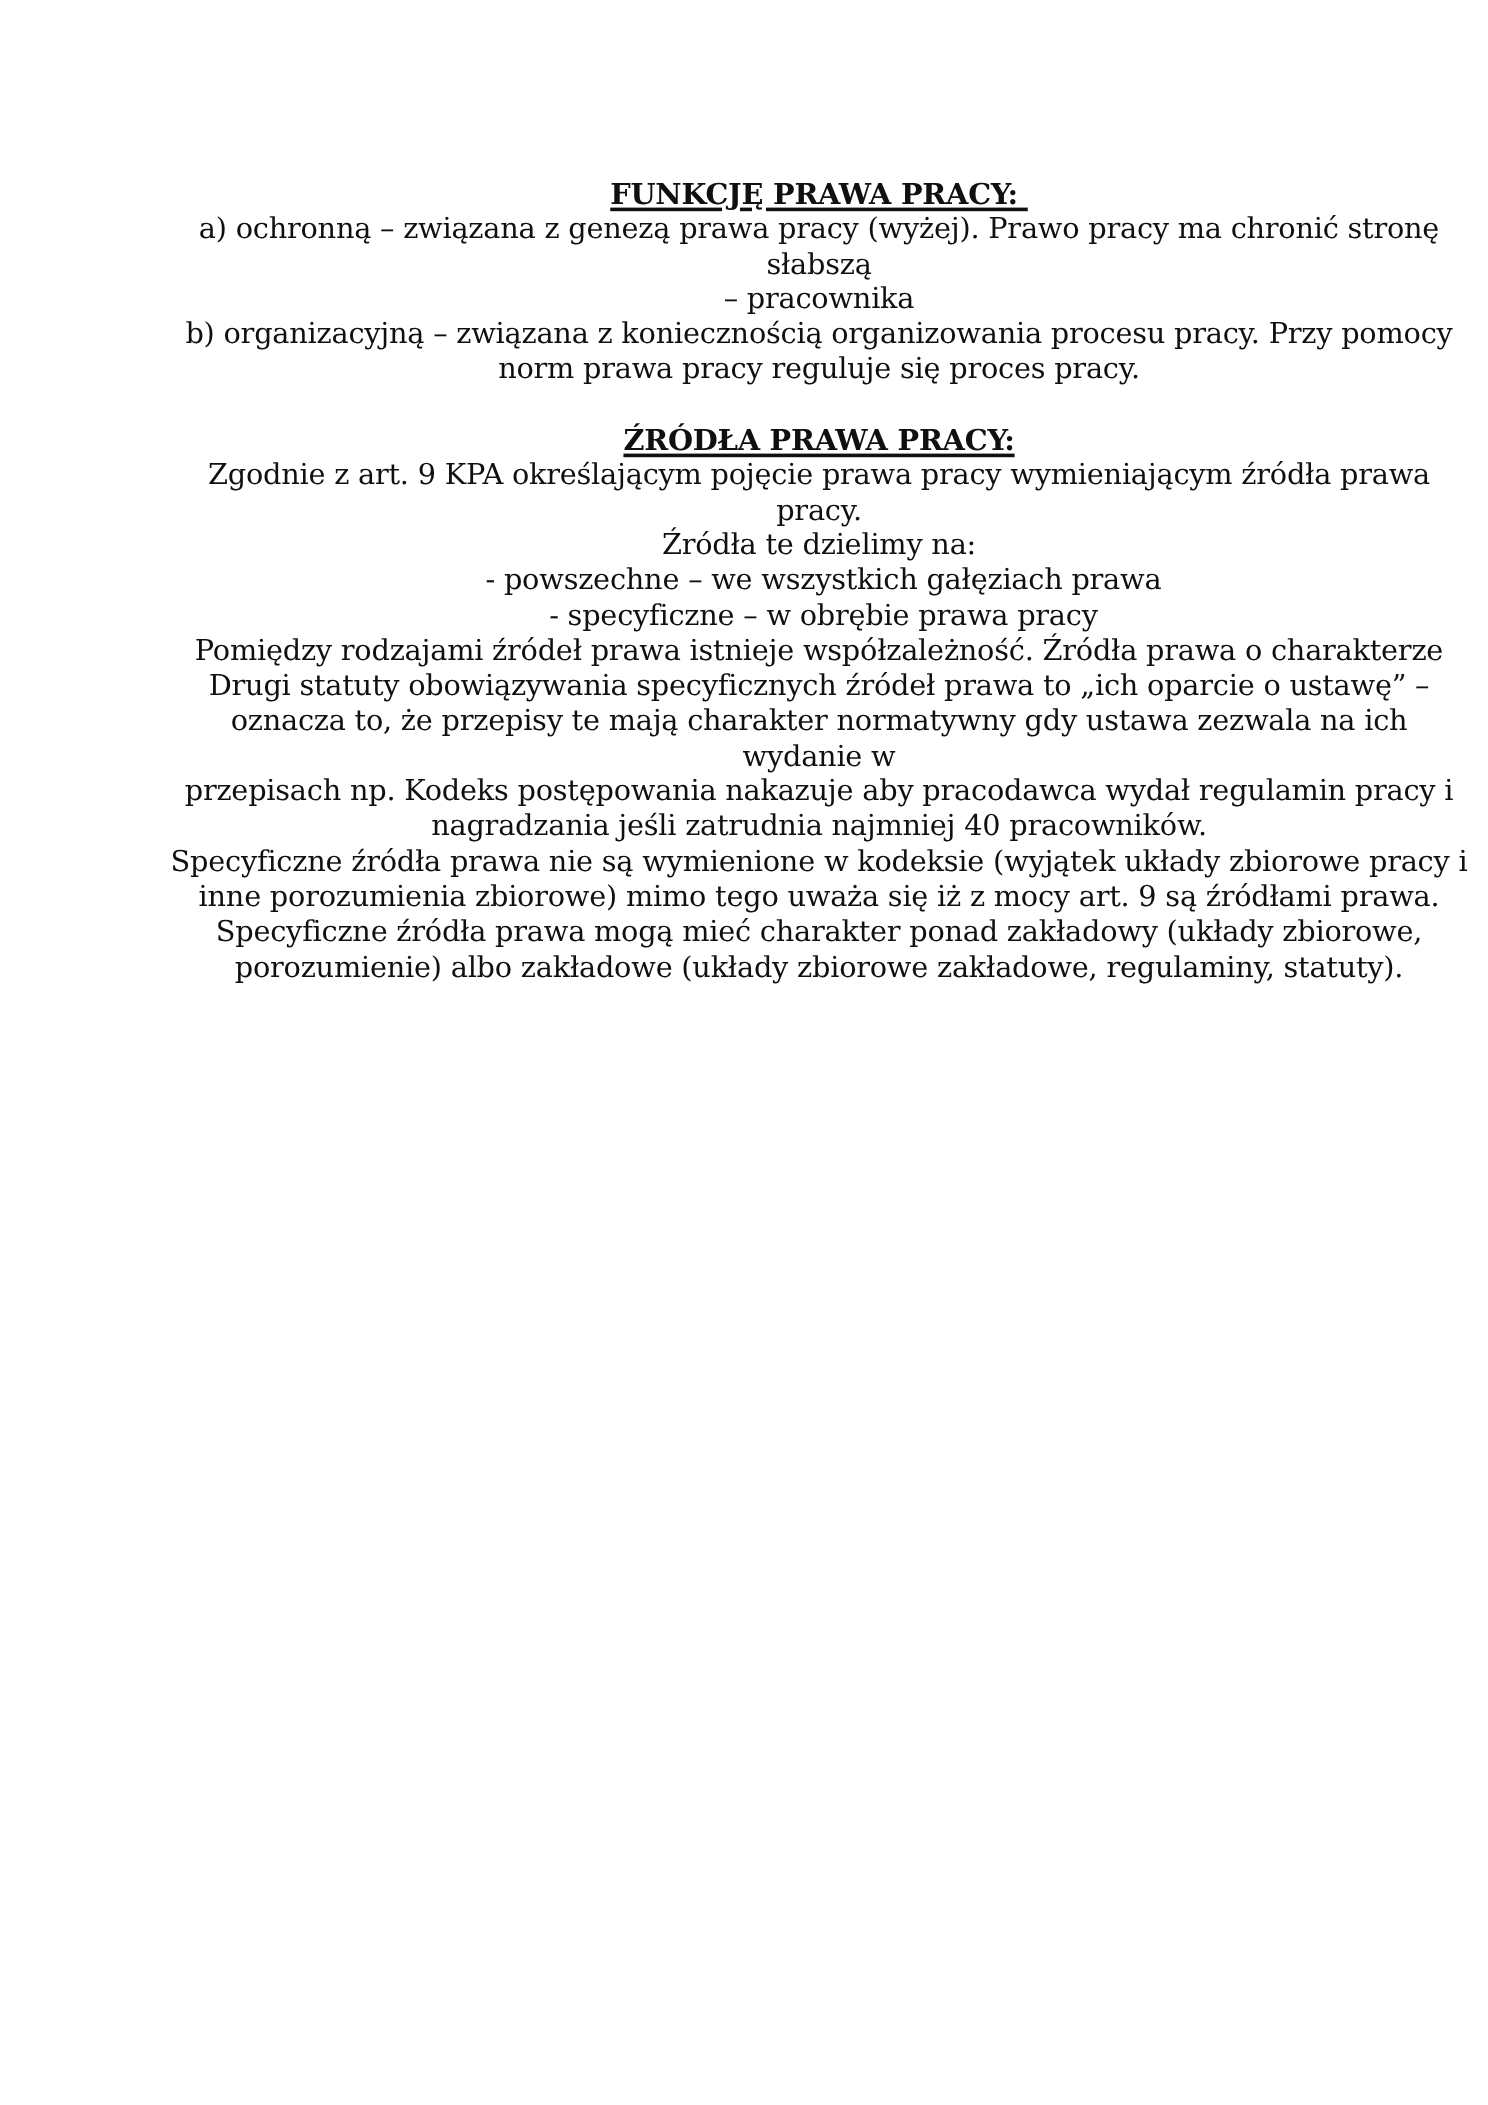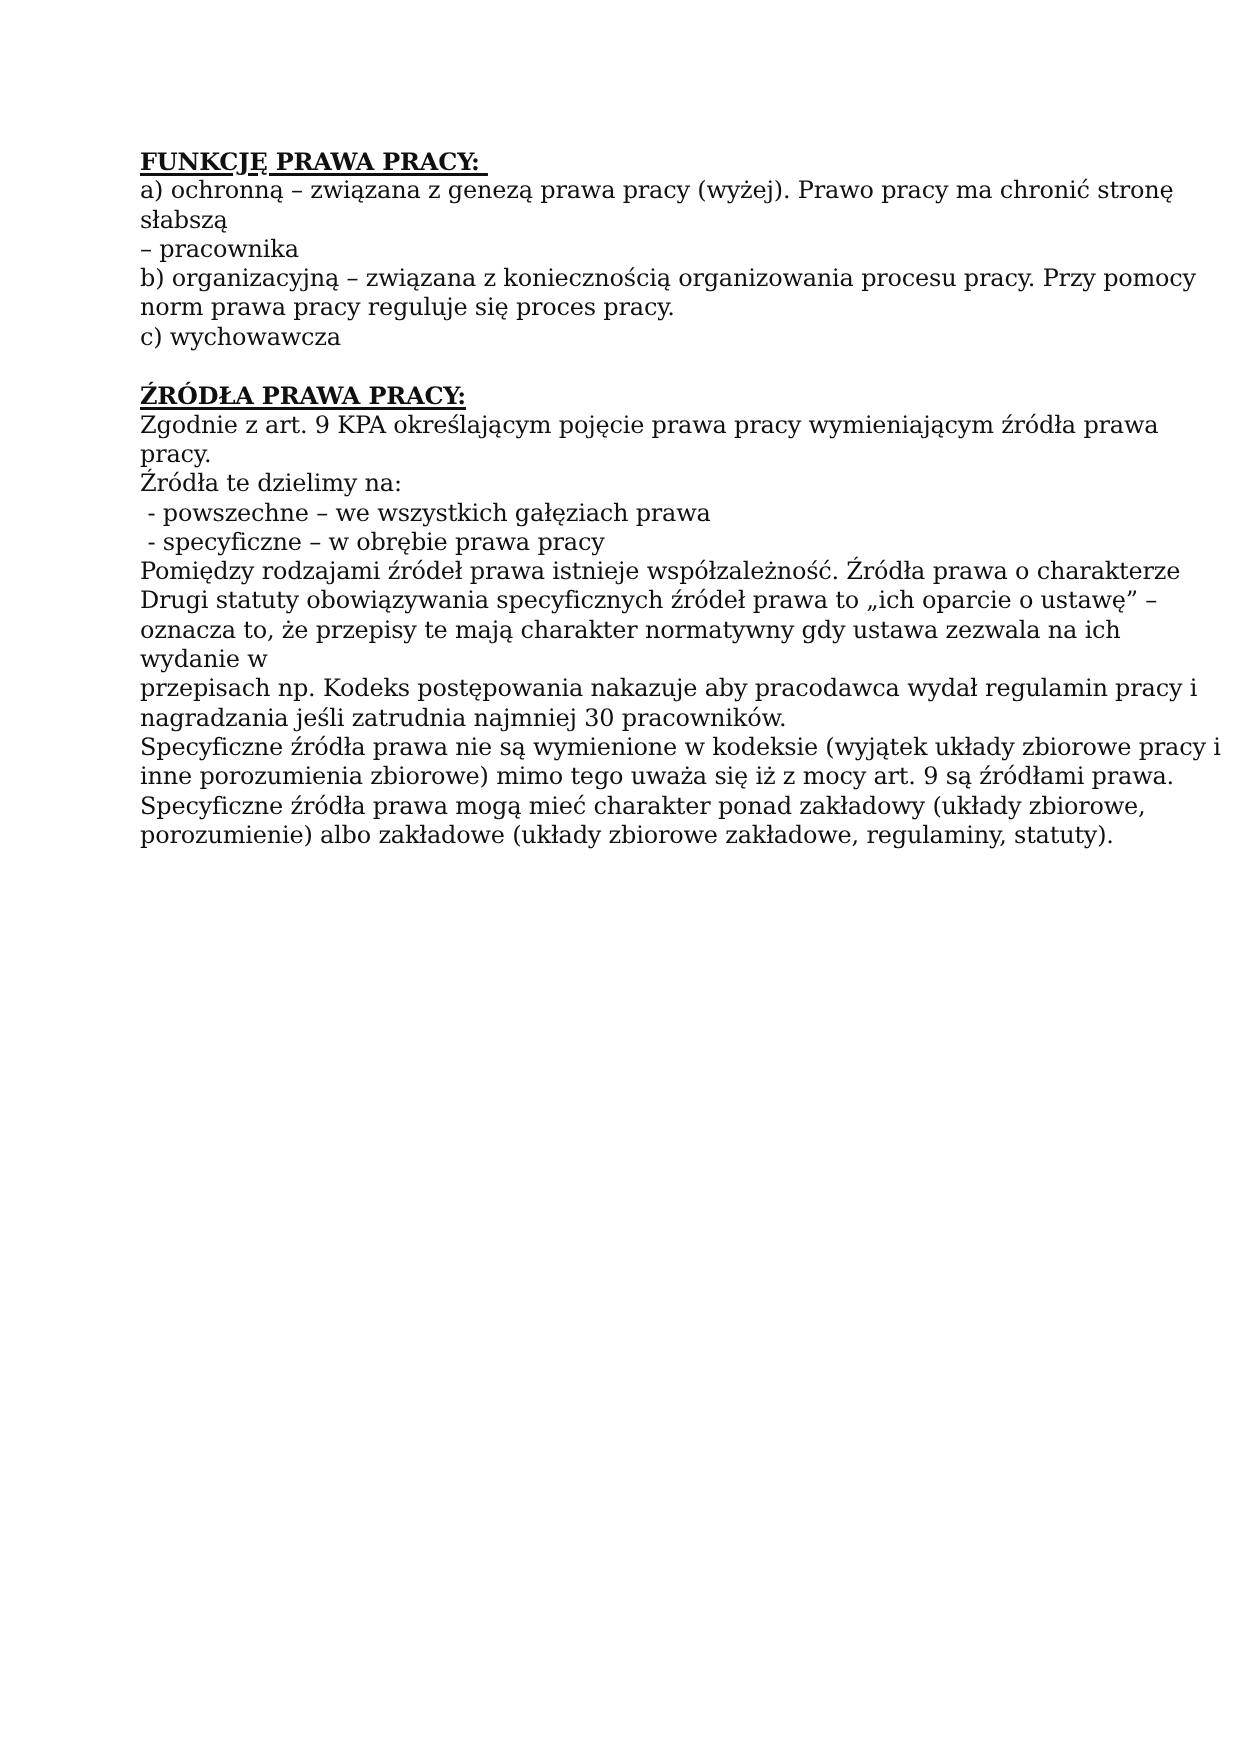--- a/index.html
+++ b/index.html
@@ -11,6 +11,7 @@
     overflow: hidden;
     font-family: "DejaVu Serif", "Liberation Serif", serif;
     color: #101010;
+    text-align: center;
   }
   .doc {
     position: absolute;

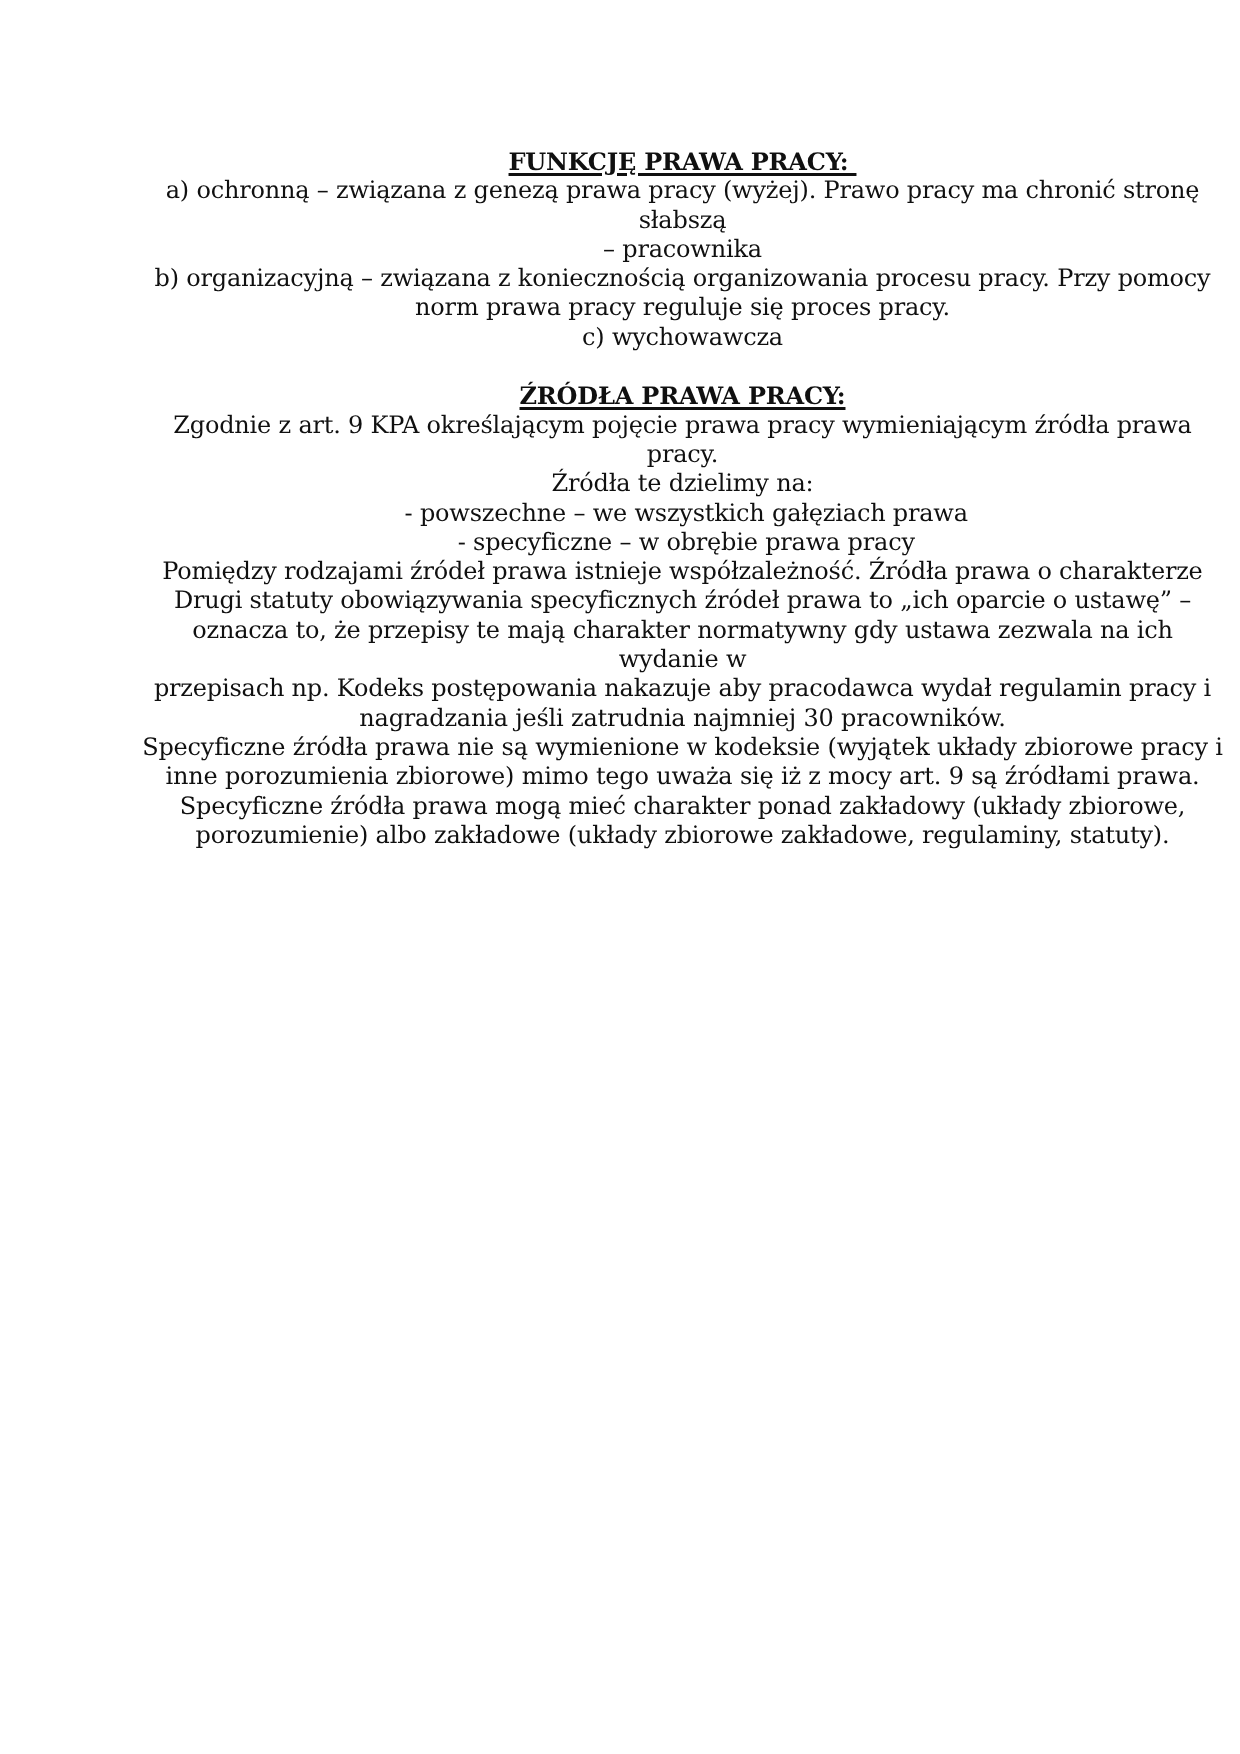--- a/index.html
+++ b/index.html
@@ -48,7 +48,6 @@
     <div class="line">– pracownika</div>
     <div class="line">b) organizacyjną – związana z koniecznością organizowania procesu pracy. Przy pomocy</div>
     <div class="line">norm prawa pracy reguluje się proces pracy.</div>
-    <div class="line">c) wychowawcza</div>
 
     <div class="spacer"></div>
 

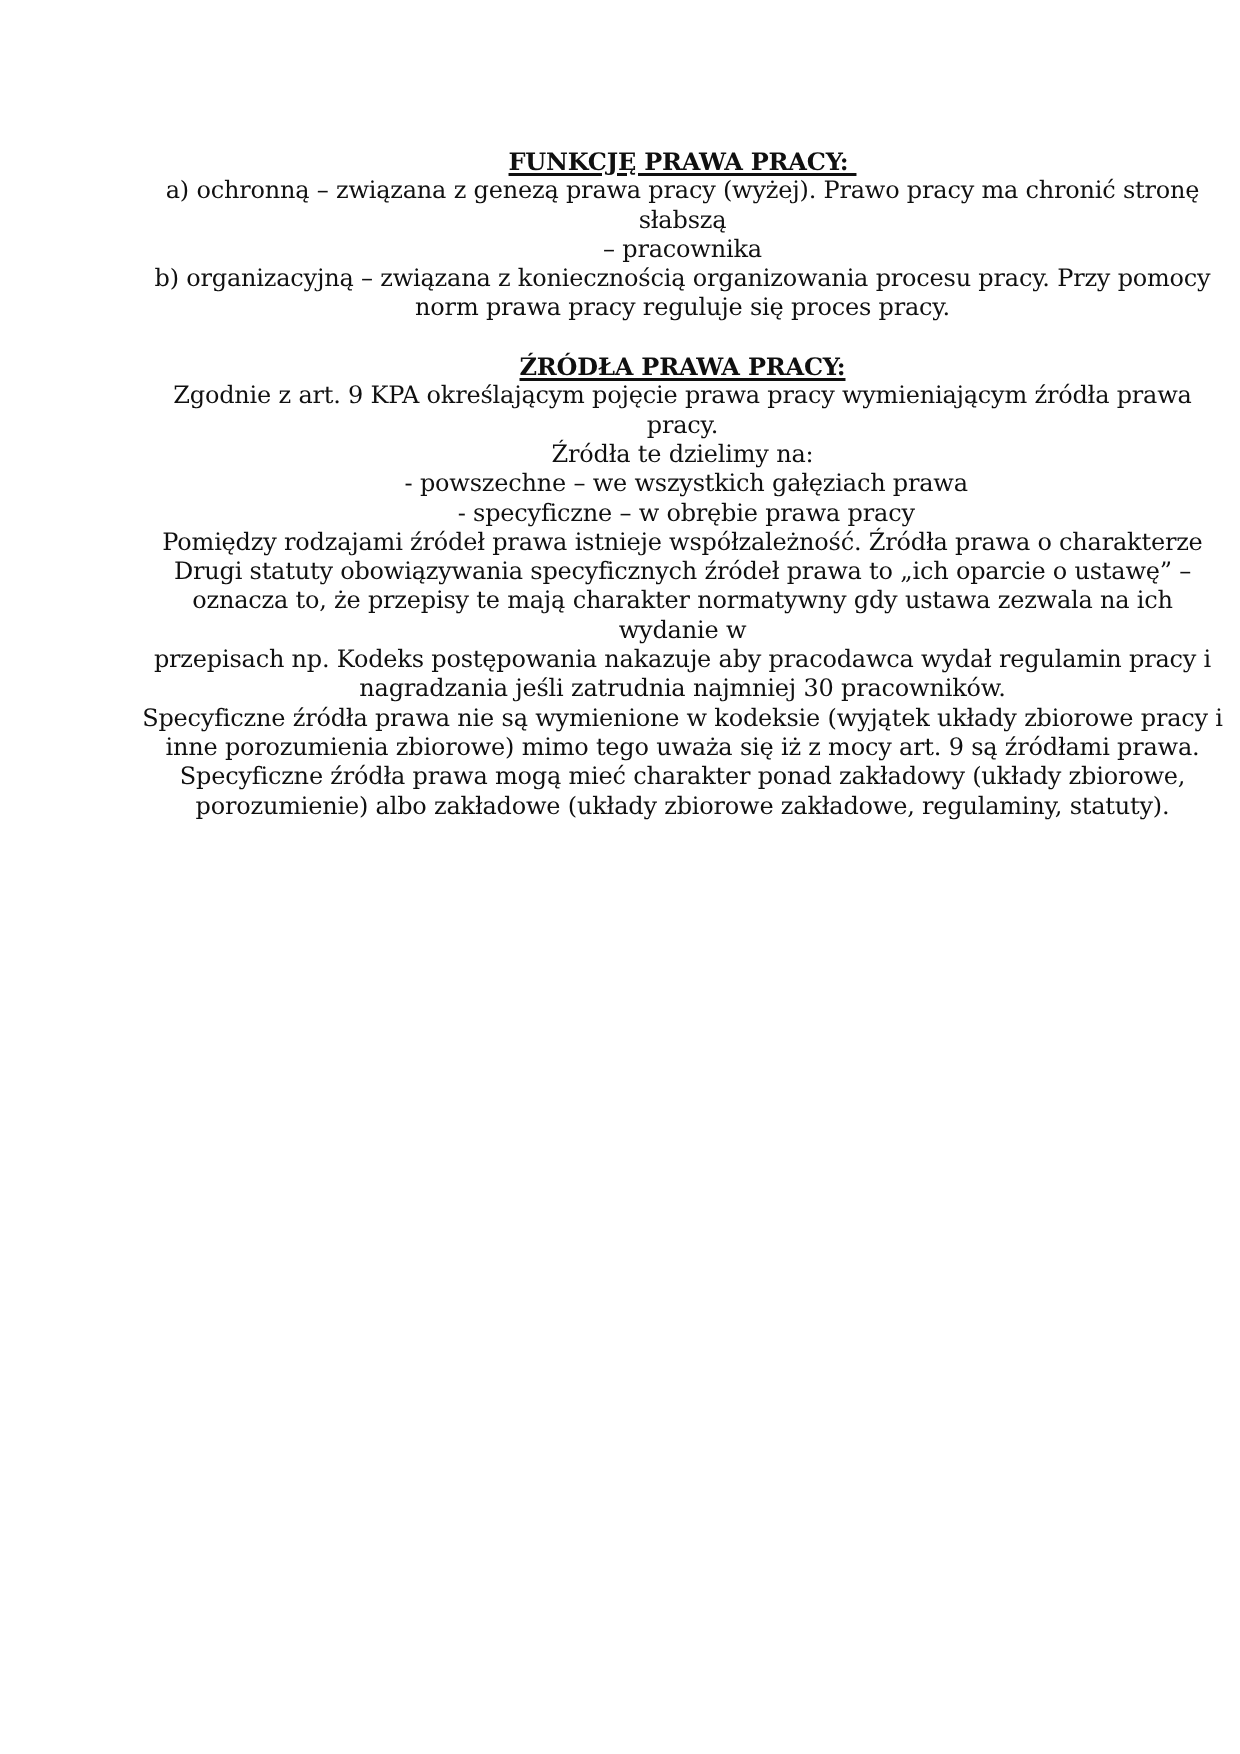--- a/index.html
+++ b/index.html
@@ -60,7 +60,7 @@
     <div class="line">Drugi statuty obowiązywania specyficznych źródeł prawa to „ich oparcie o ustawę” –</div>
     <div class="line">oznacza to, że przepisy te mają charakter normatywny gdy ustawa zezwala na ich wydanie w</div>
     <div class="line">przepisach np. Kodeks postępowania nakazuje aby pracodawca wydał regulamin pracy i</div>
-    <div class="line">nagradzania jeśli zatrudnia najmniej 30 pracowników.</div>
+    <div class="line">nagradzania jeśli zatrudnia najmniej 40 pracowników.</div>
     <div class="line">Specyficzne źródła prawa nie są wymienione w kodeksie (wyjątek układy zbiorowe pracy i</div>
     <div class="line">inne porozumienia zbiorowe) mimo tego uważa się iż z mocy art. 9 są źródłami prawa.</div>
     <div class="line">Specyficzne źródła prawa mogą mieć charakter ponad zakładowy (układy zbiorowe,</div>

